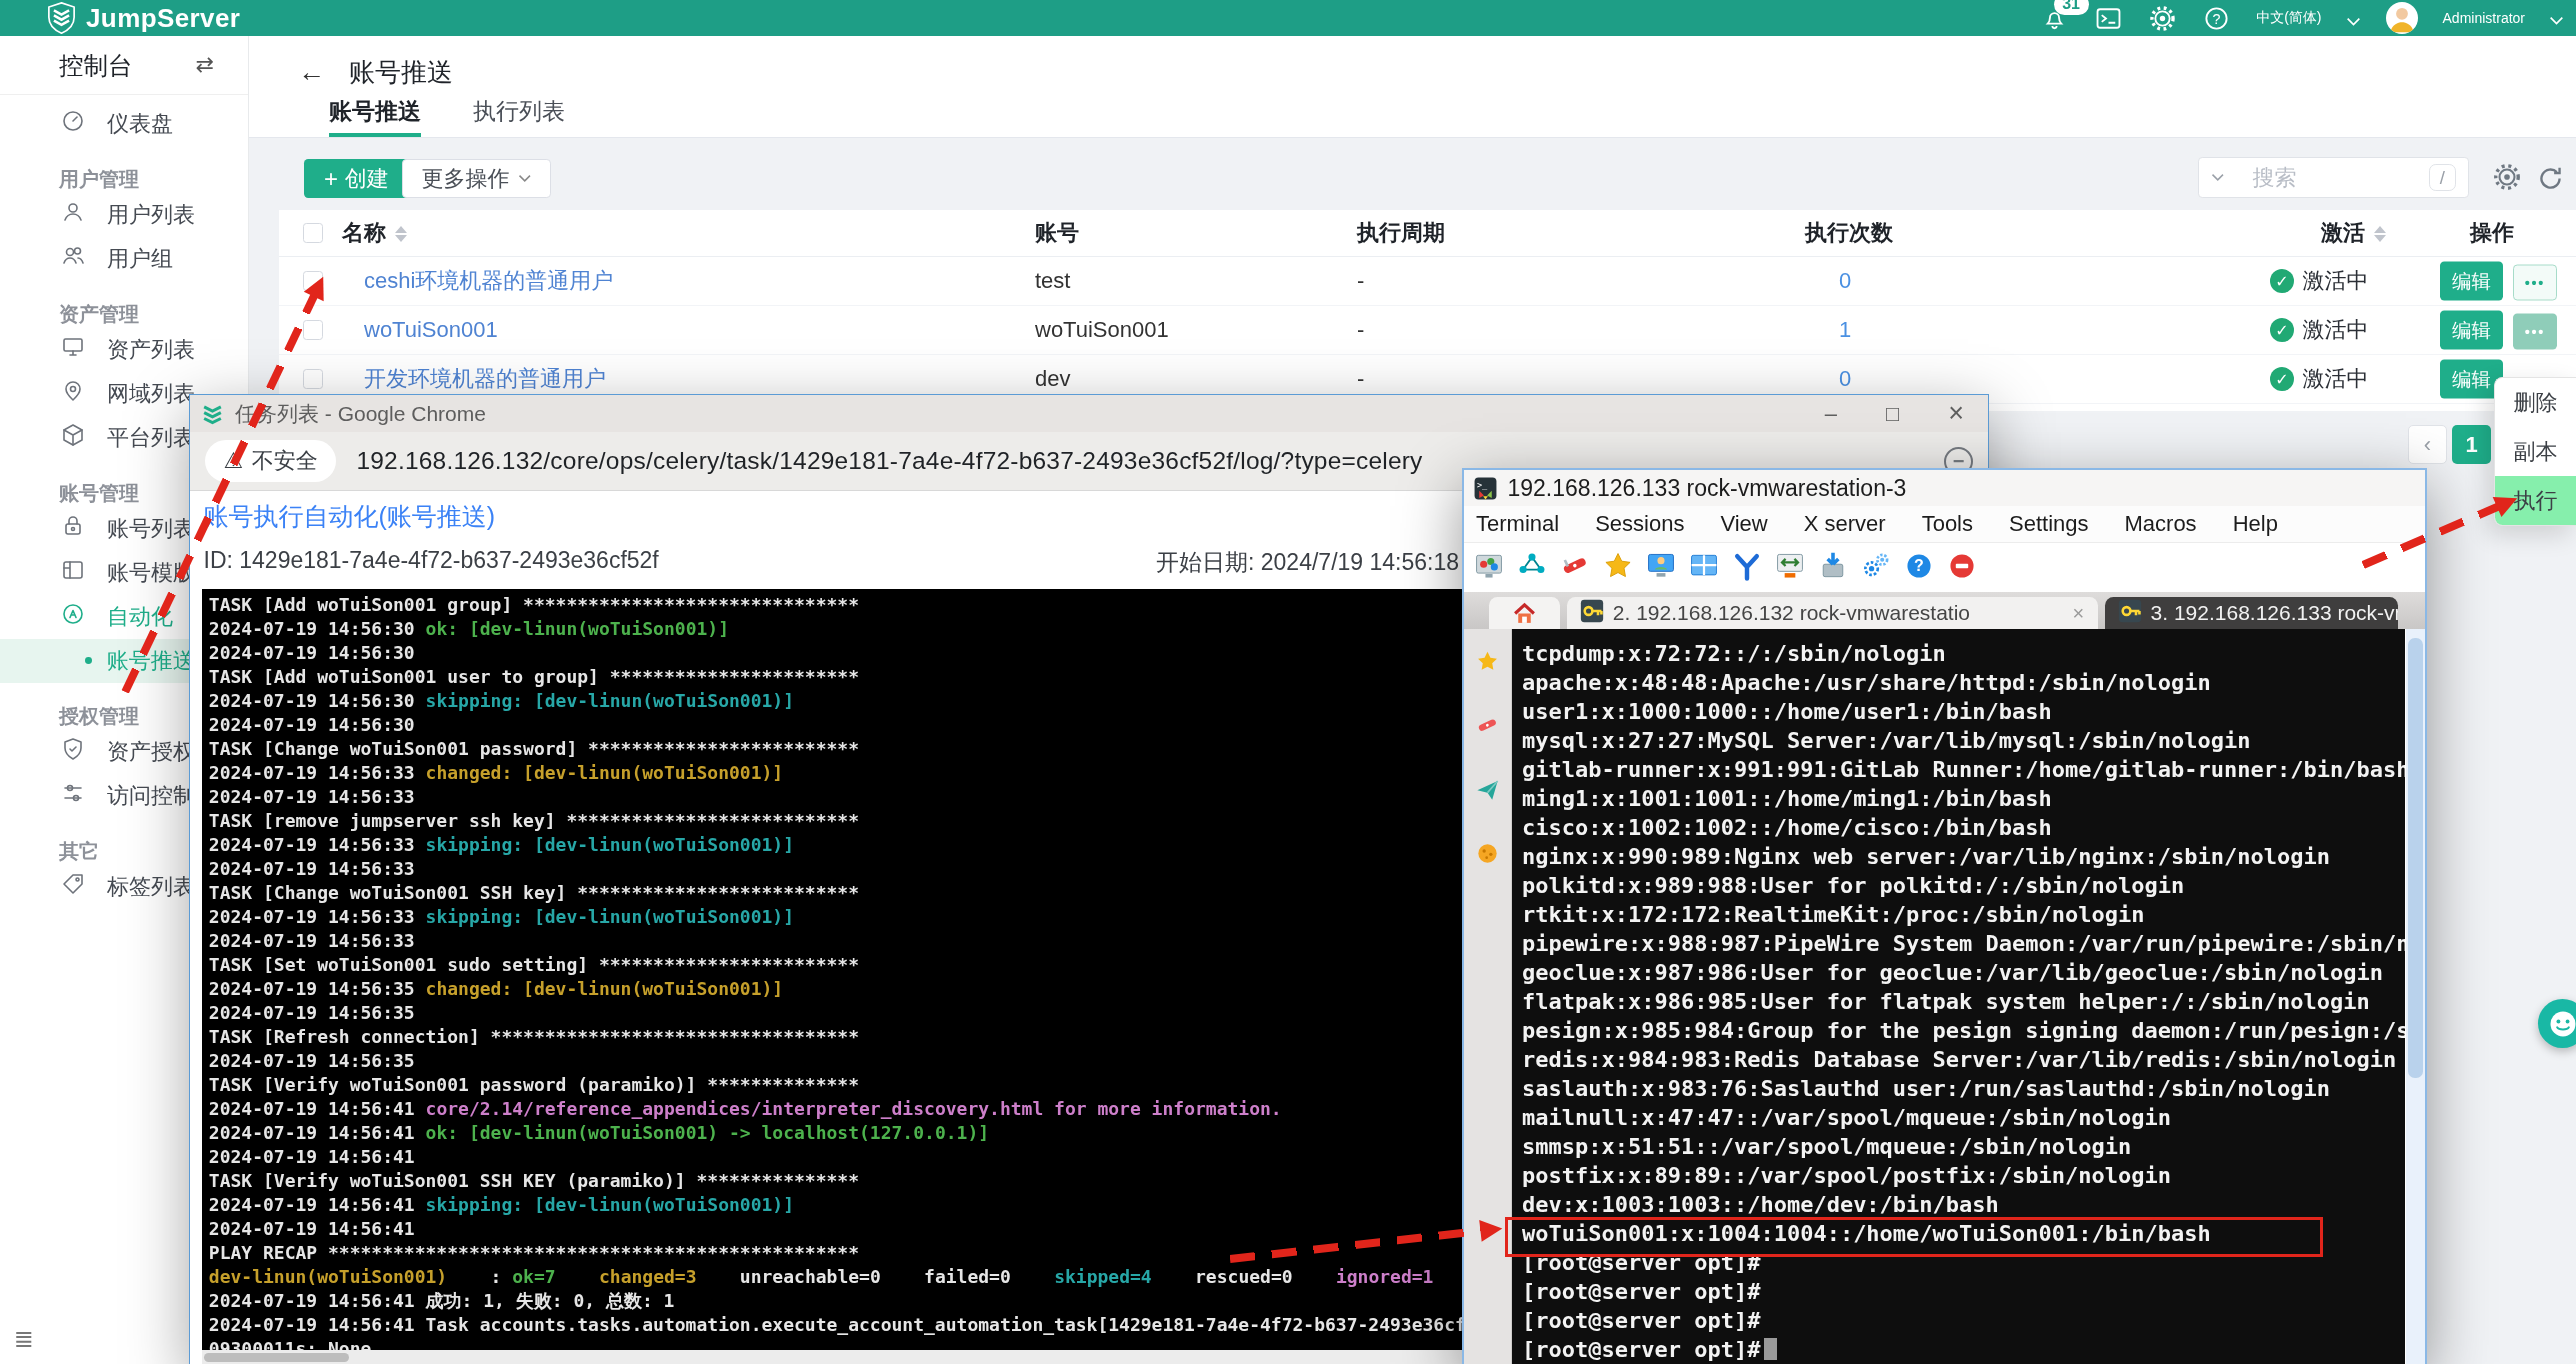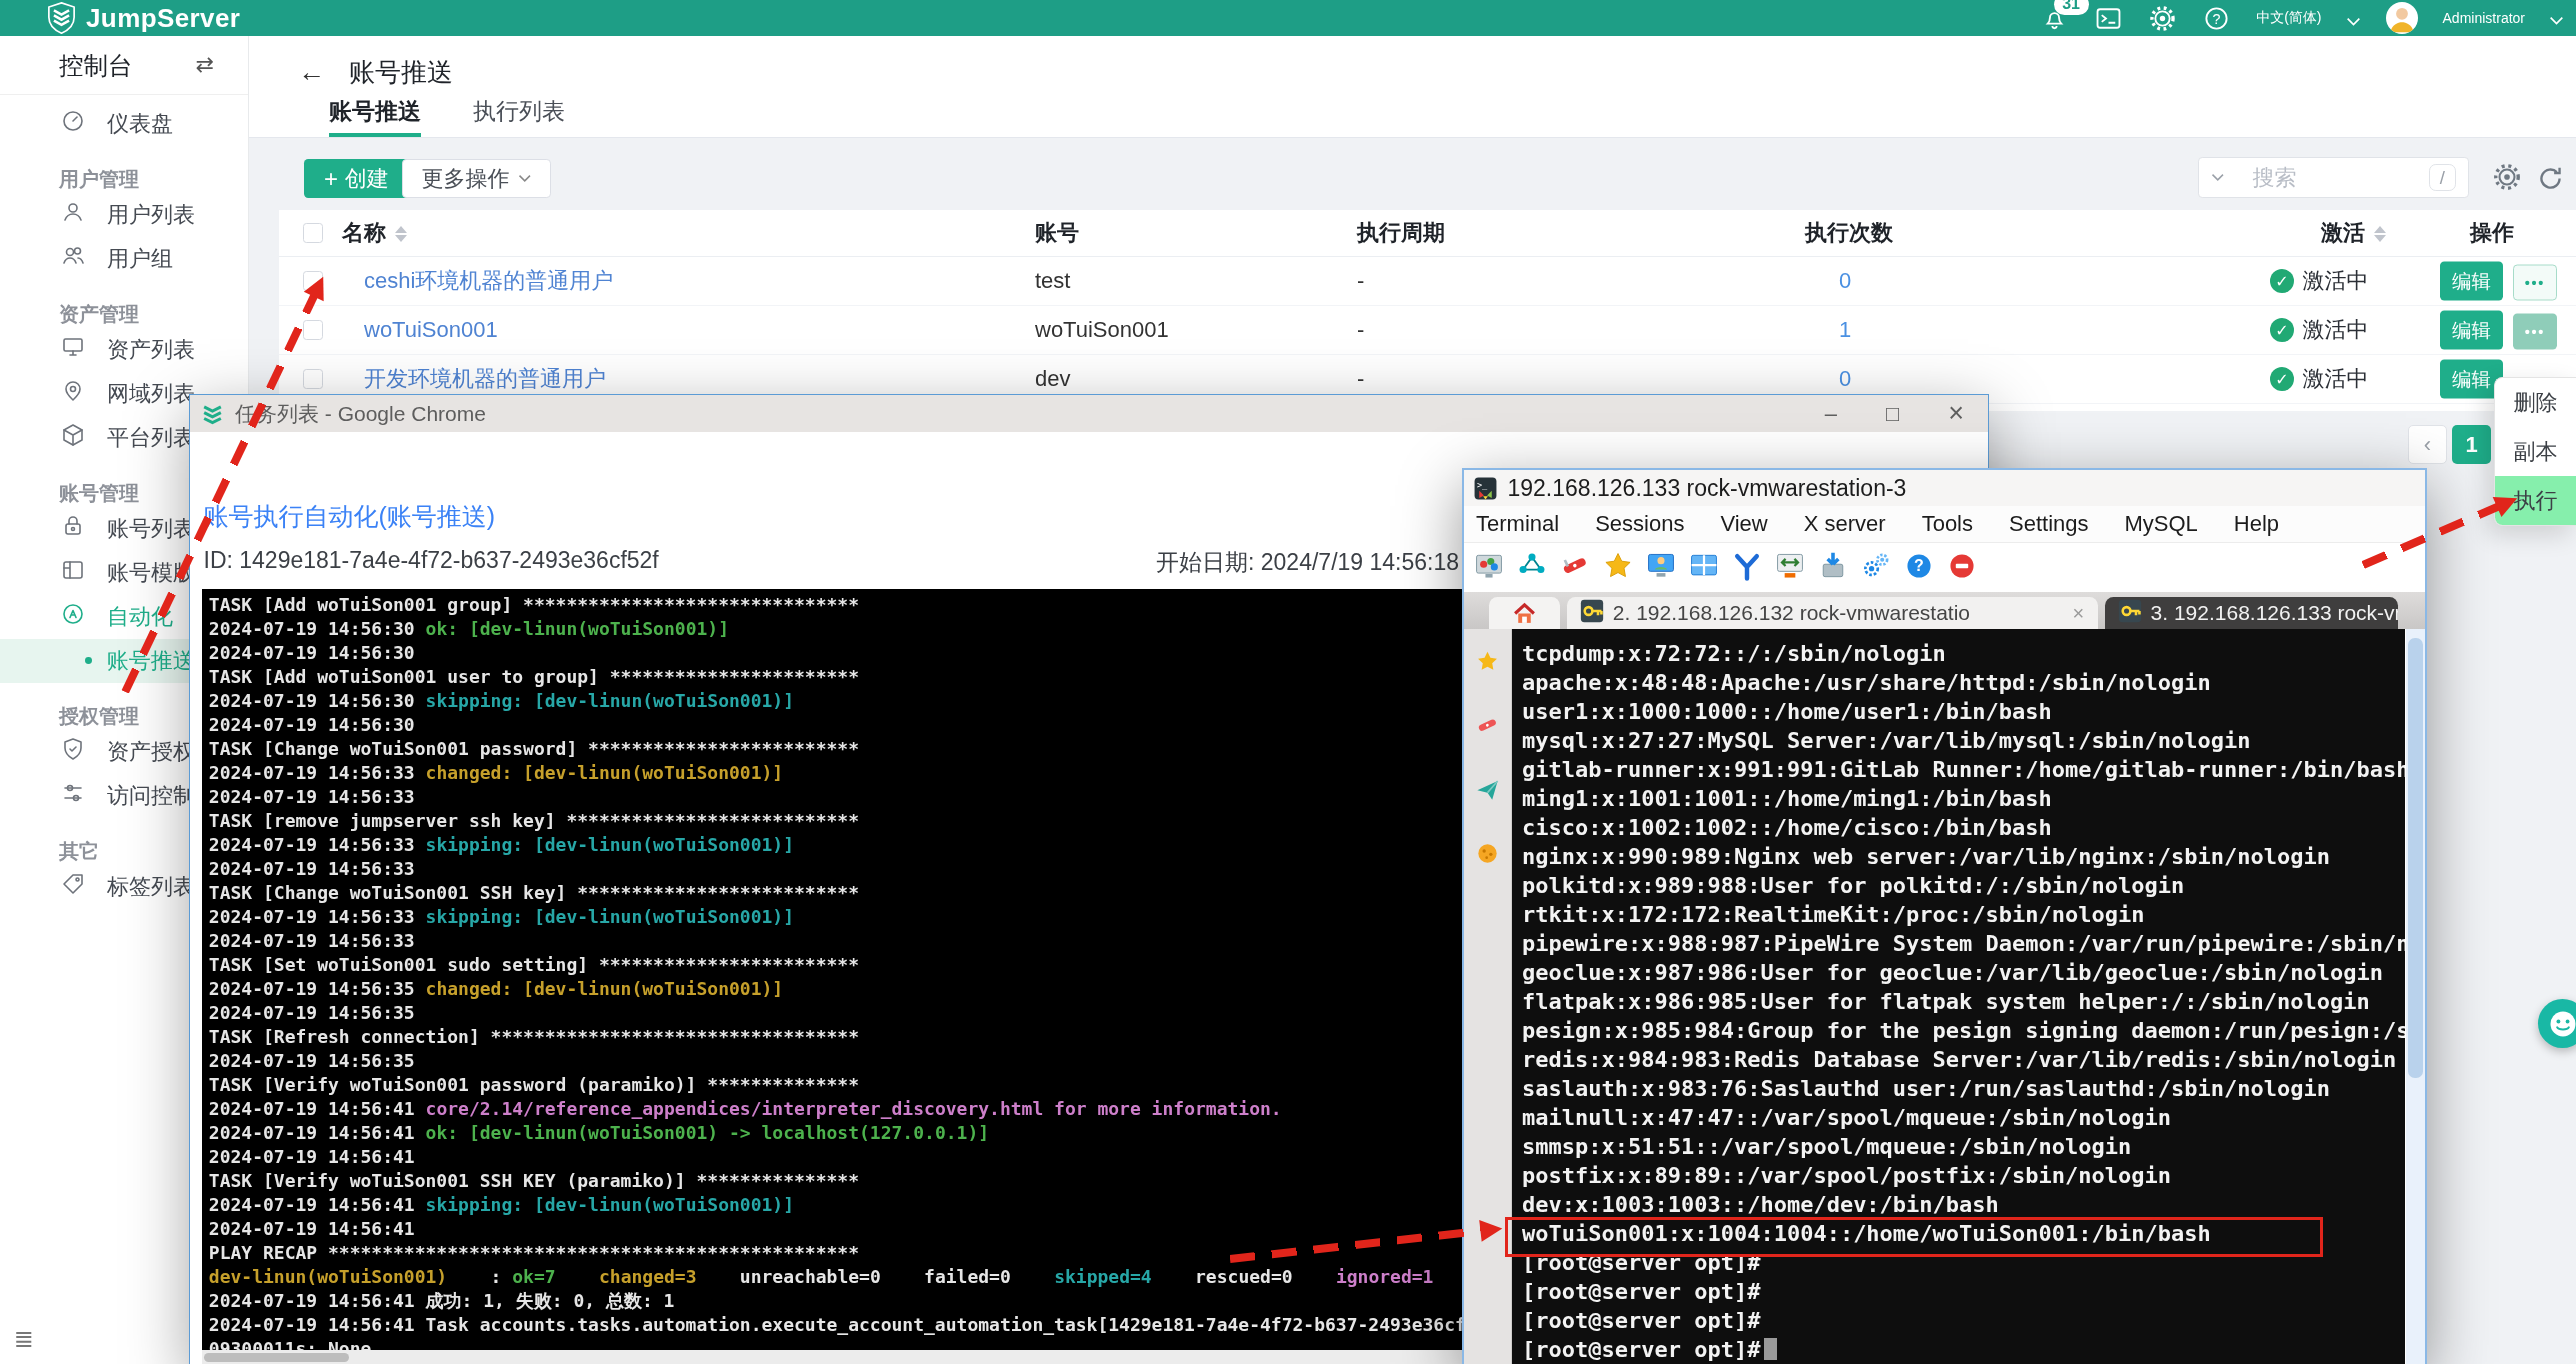--- a/index.html
+++ b/index.html
@@ -412,6 +412,14 @@
         <span style="font-size:27px">×</span>
       </div>
     </div>
+    <div class="c-url">
+      <div class="chip">
+        <span>⚠</span>
+        <span>不安全</span>
+      </div>
+      <div class="urltext">192.168.126.132/core/ops/celery/task/1429e181-7a4e-4f72-b637-2493e36cf52f/log/?type=celery</div>
+      <div class="zoomout">−</div>
+    </div>
     <div class="c-pagetitle">账号执行自动化(账号推送)</div>
     <div class="c-id">ID: 1429e181-7a4e-4f72-b637-2493e36cf52f</div>
     <div class="c-date">开始日期: 2024/7/19 14:56:18</div>

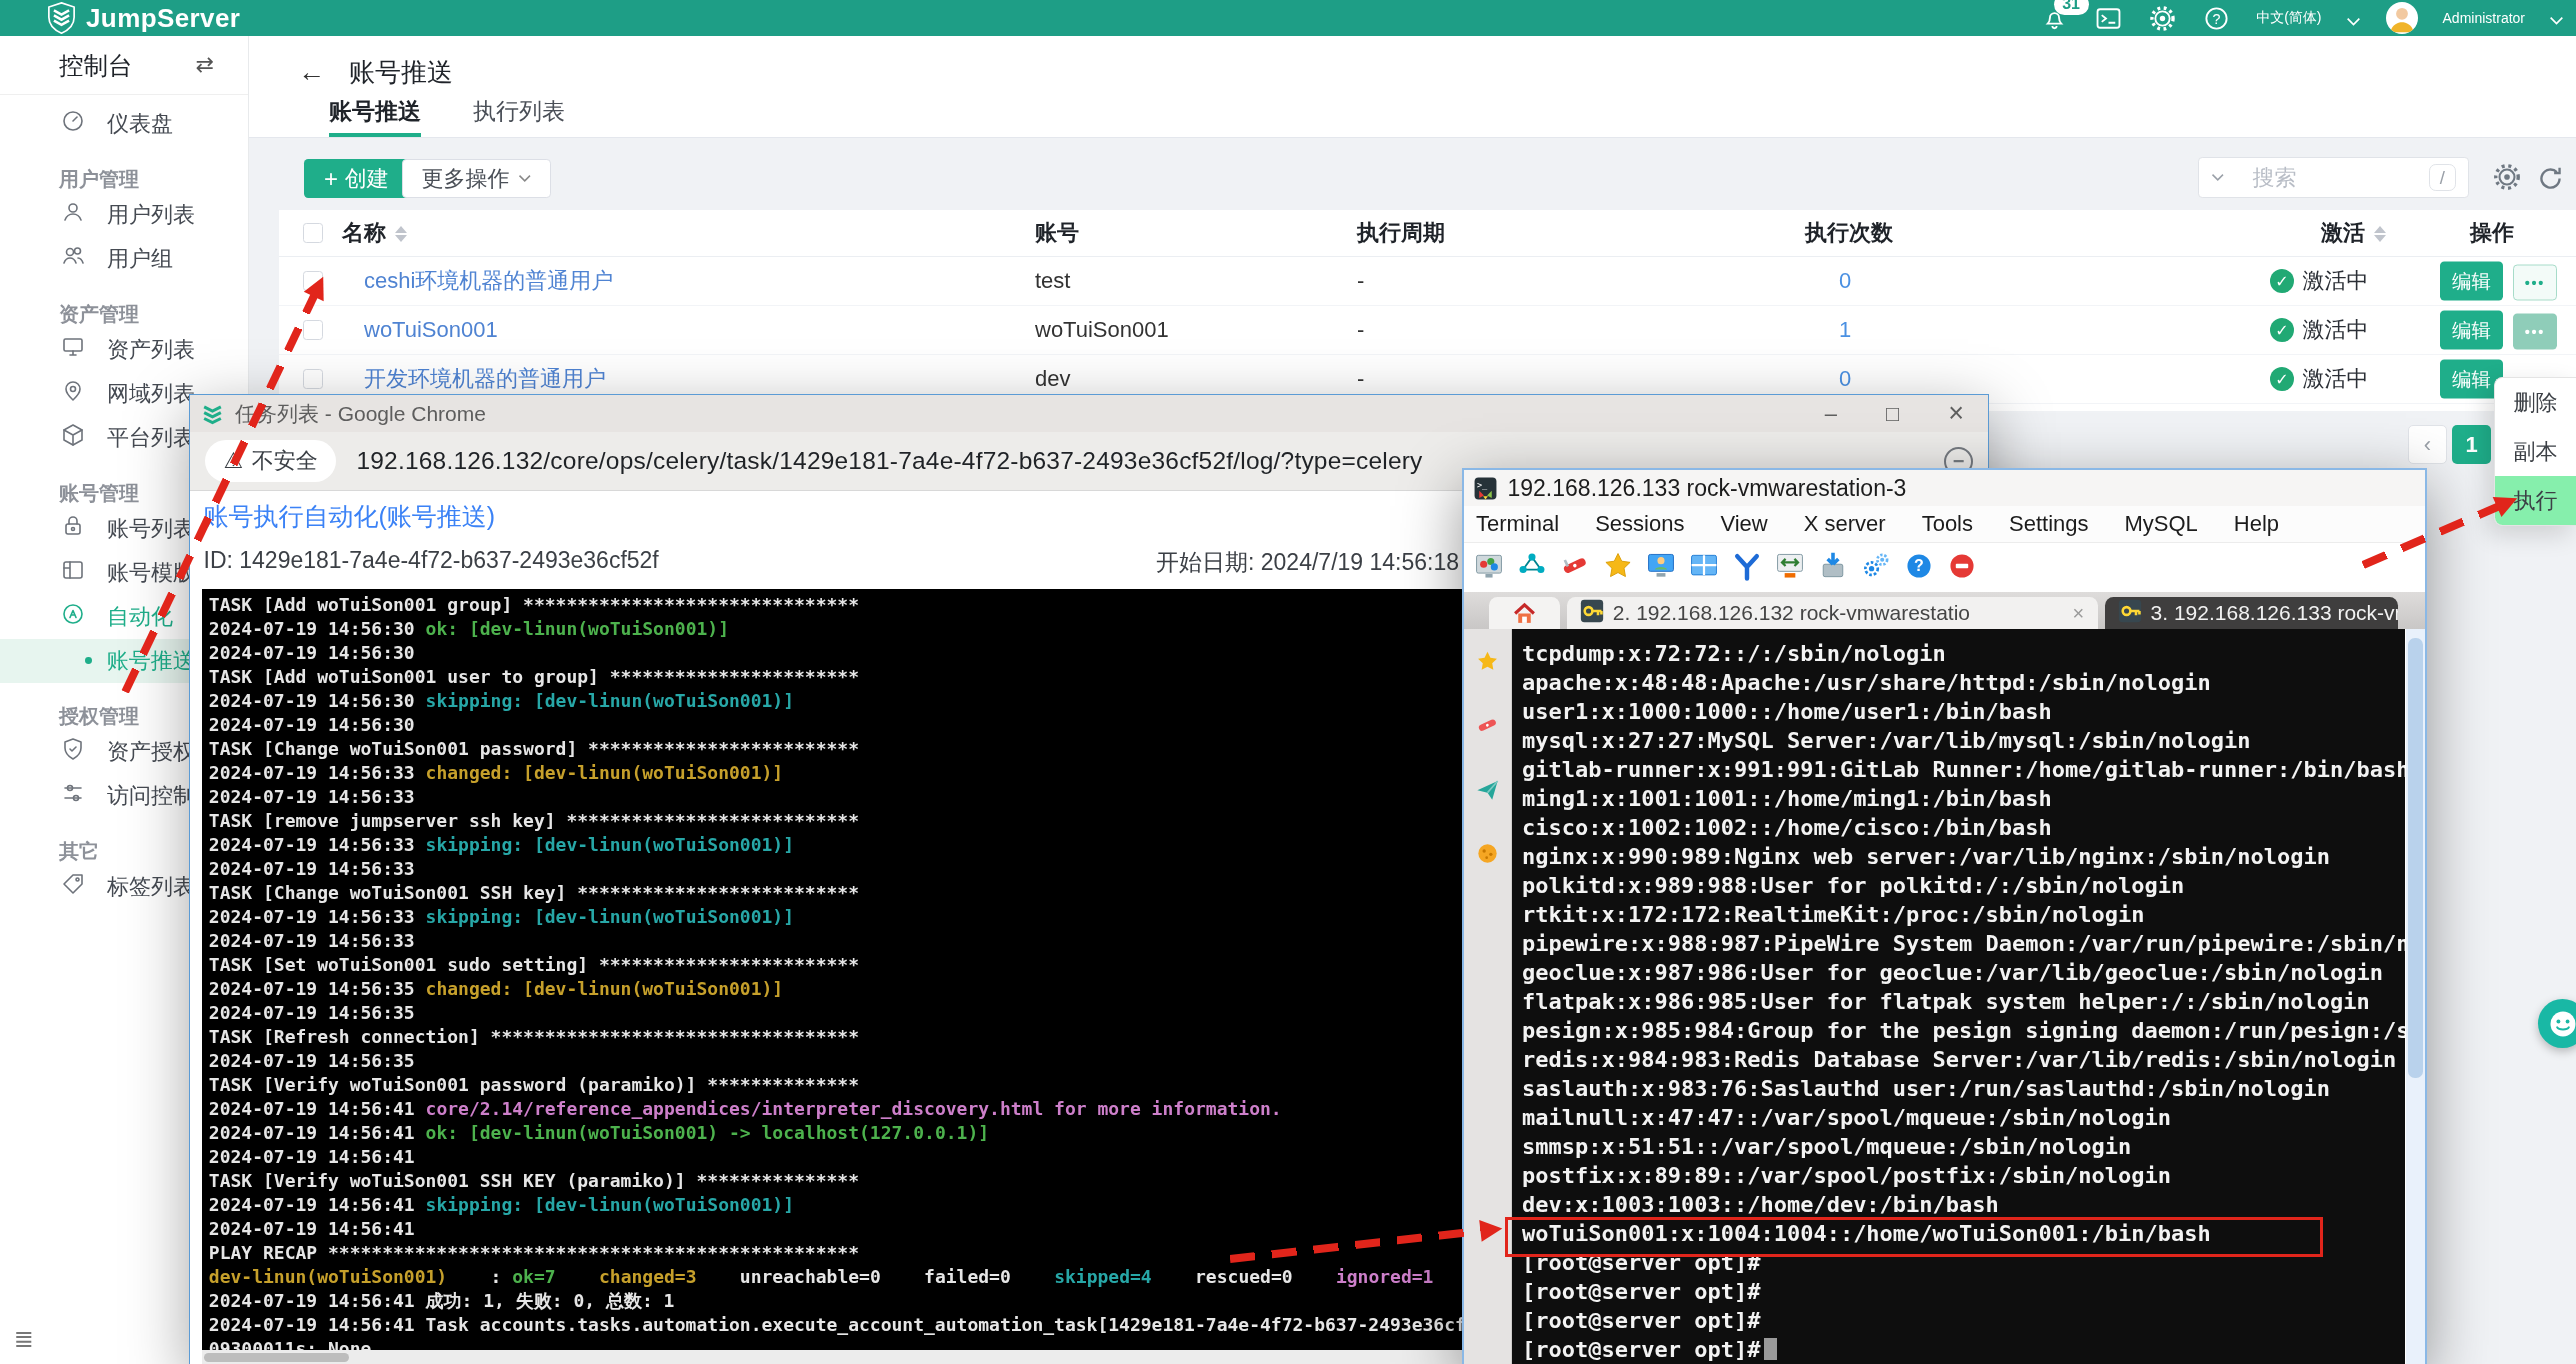--- a/index.html
+++ b/index.html
@@ -447,7 +447,7 @@
         <span>X server</span>
         <span>Tools</span>
         <span>Settings</span>
-        <span>MySQL</span>
+        <span>Macros</span>
         <span>Help</span>
       </div>
     <div class="t-tools" id="ttools">

